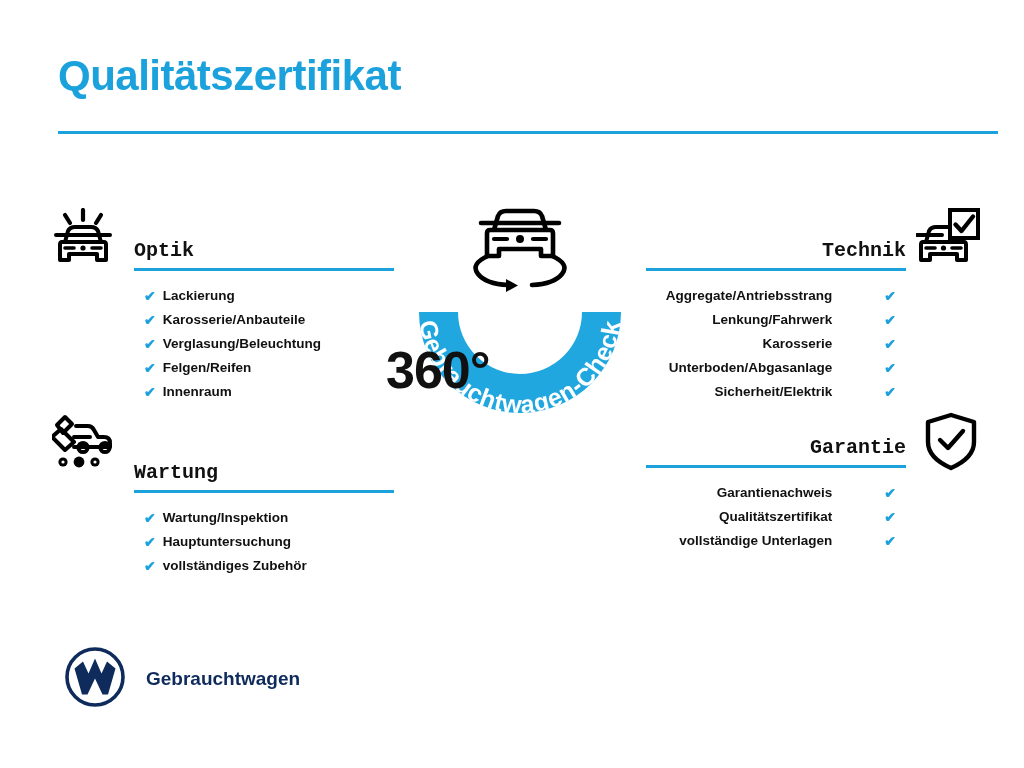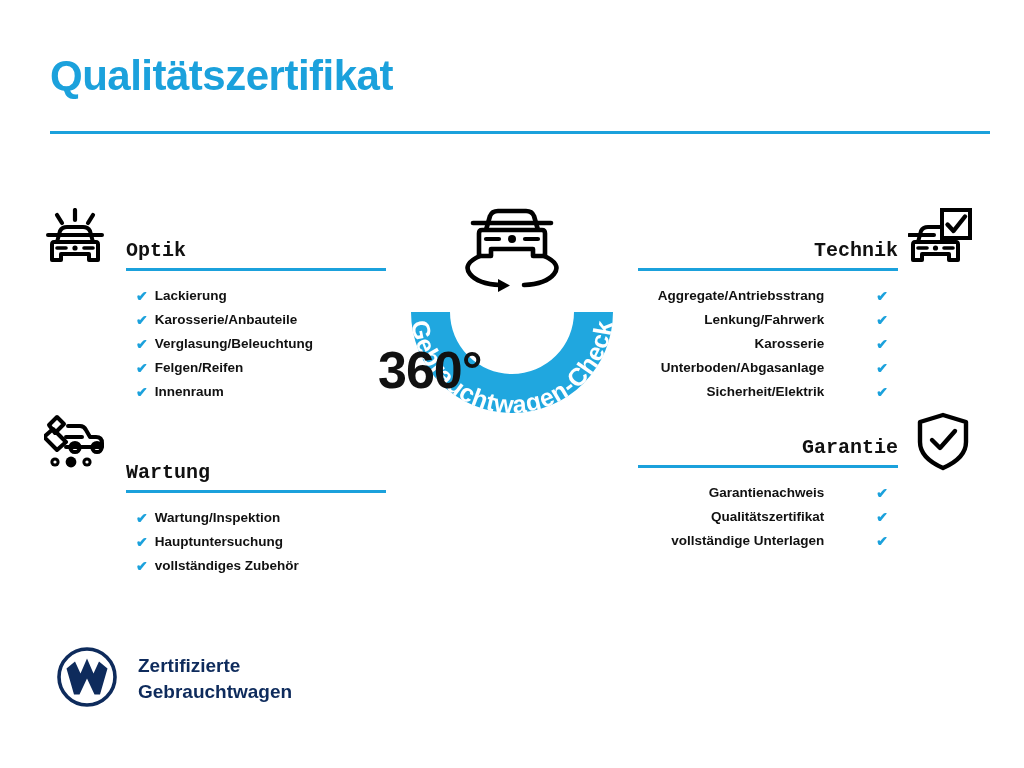--- a/index.html
+++ b/index.html
@@ -14,6 +14,7 @@
     position: relative;
     width: 828px; height: 768px;
     background: #ffffff;
+    margin-left: 8px;
   }
 
   

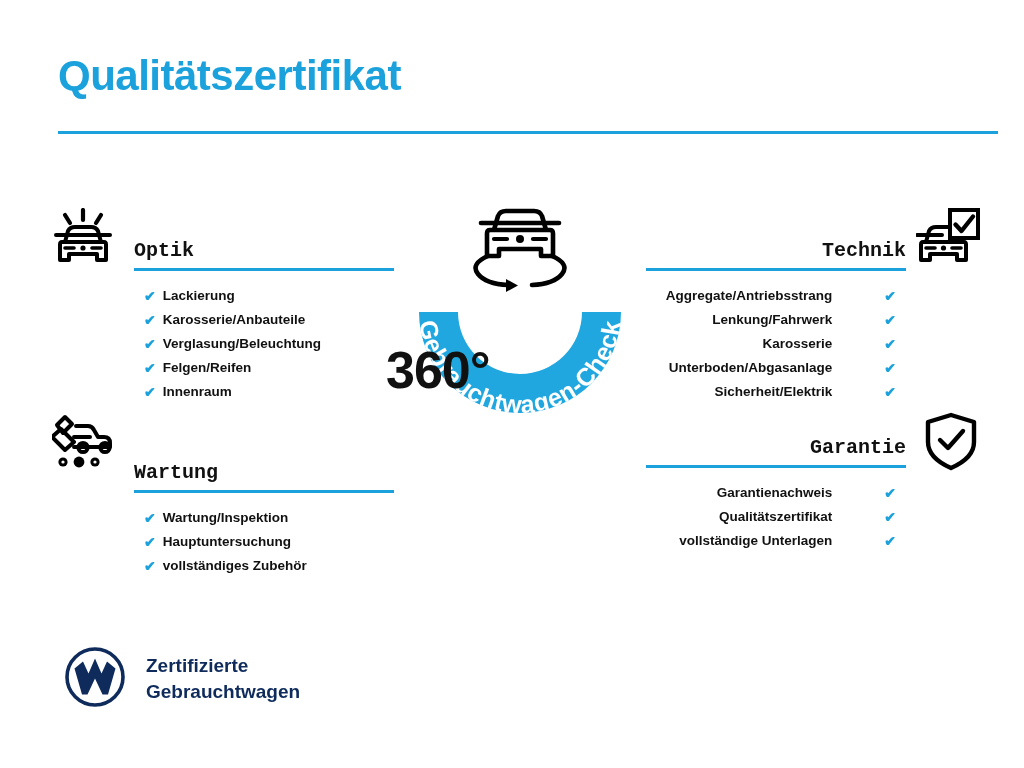--- a/index.html
+++ b/index.html
@@ -355,7 +355,6 @@
       </svg>
     </span>
     <div id="vw-wordmark">
-      <div>Zertifizierte</div>
       <div>Gebrauchtwagen</div>
     </div>
   </div>

